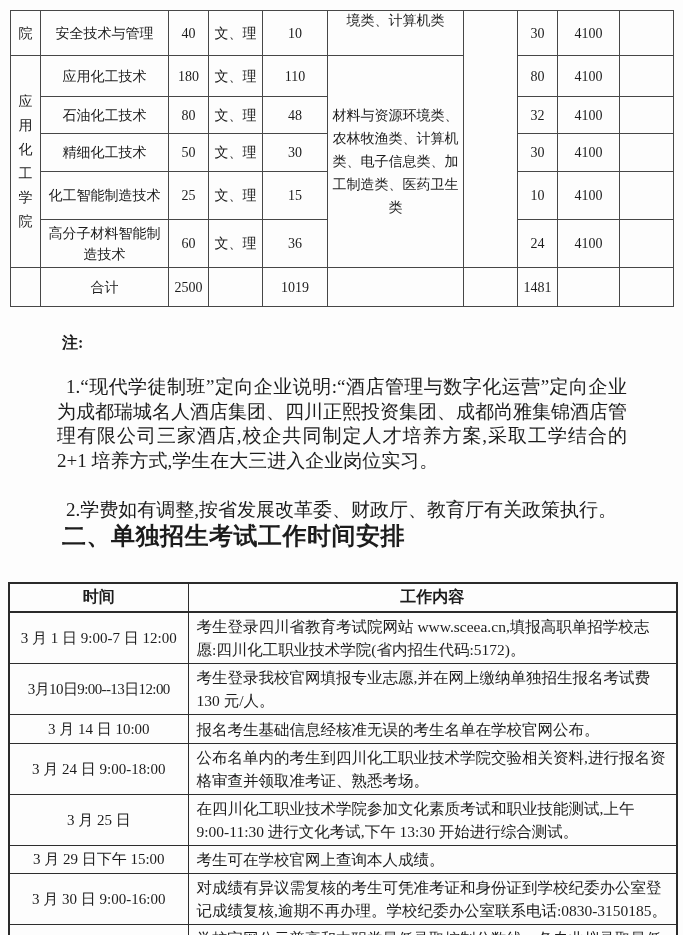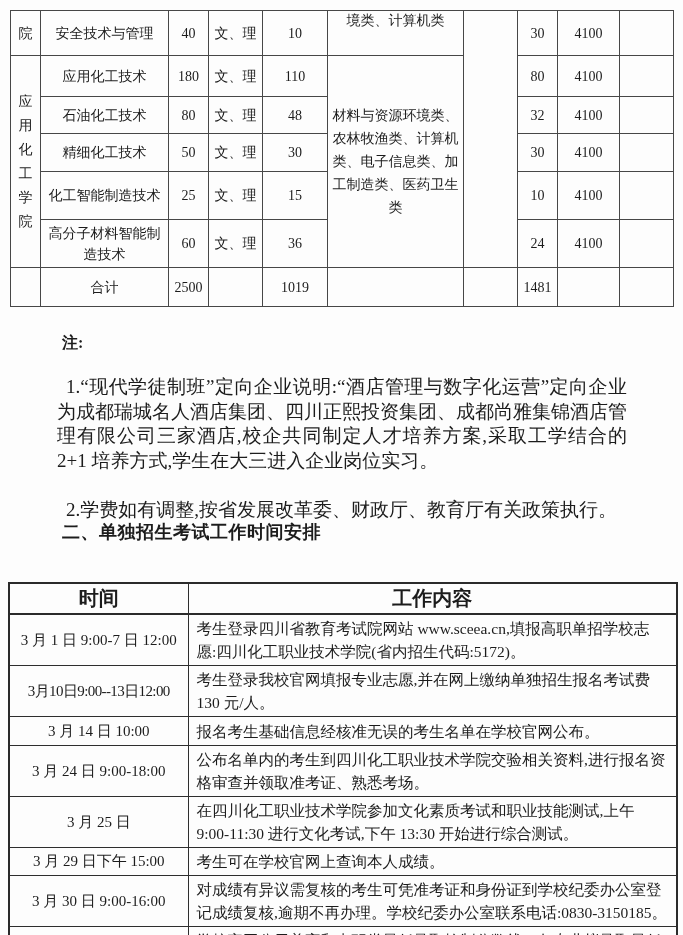--- a/index.html
+++ b/index.html
@@ -39,7 +39,7 @@
   .note-para{position:absolute;left:53px;width:570px;margin:4px;font-size:19px;line-height:24.5px;text-align:justify;text-indent:9px;}
   .p1{top:371px;}
   .p2{top:494px;}
-  .section-heading{position:absolute;left:62px;top:520px;margin:0;font-size:18px;font-weight:bold;letter-spacing:0.5px;}
+  .section-heading{position:absolute;left:62px;top:520px;margin:0;font-size:24px;font-weight:bold;letter-spacing:0.5px;}
 
   
   .schedule-table{

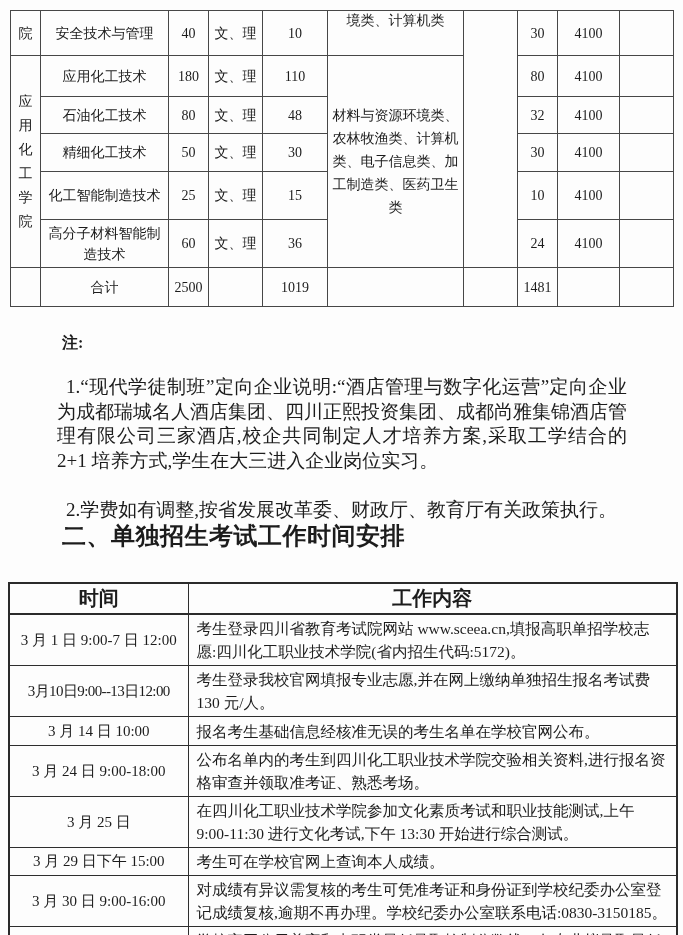--- a/index.html
+++ b/index.html
@@ -50,7 +50,7 @@
   .schedule-table th,
   .schedule-table td{border:1px solid #2e2e2e;overflow:hidden;}
   .schedule-table th{
-    height:25px;font-size:20px;font-weight:bold;text-align:center;
+    height:25px;font-size:16px;font-weight:bold;text-align:center;
     border-bottom:2px solid #2b2b2b;
   }
   .schedule-table td.time{

